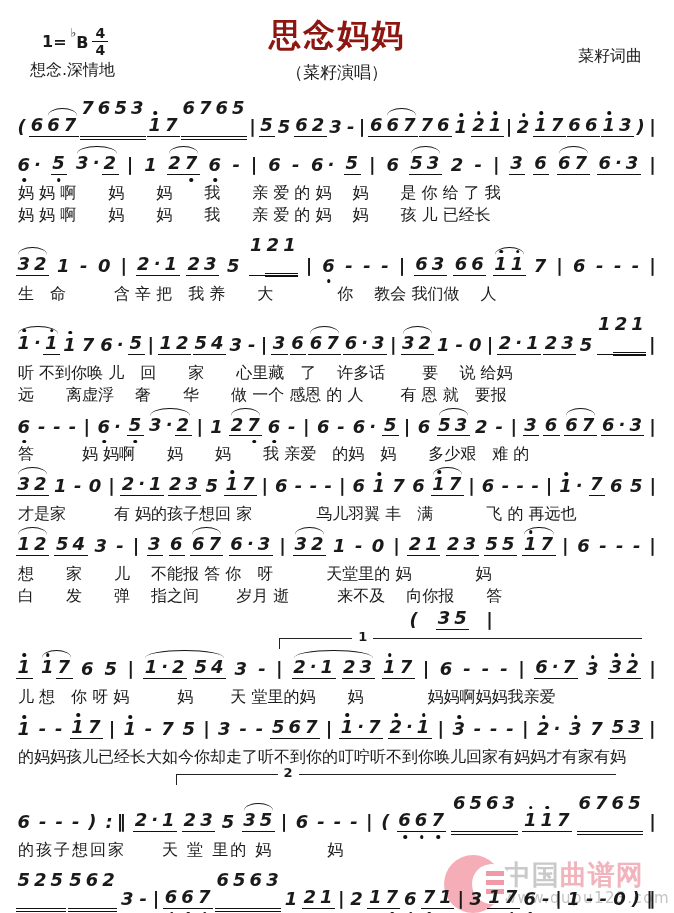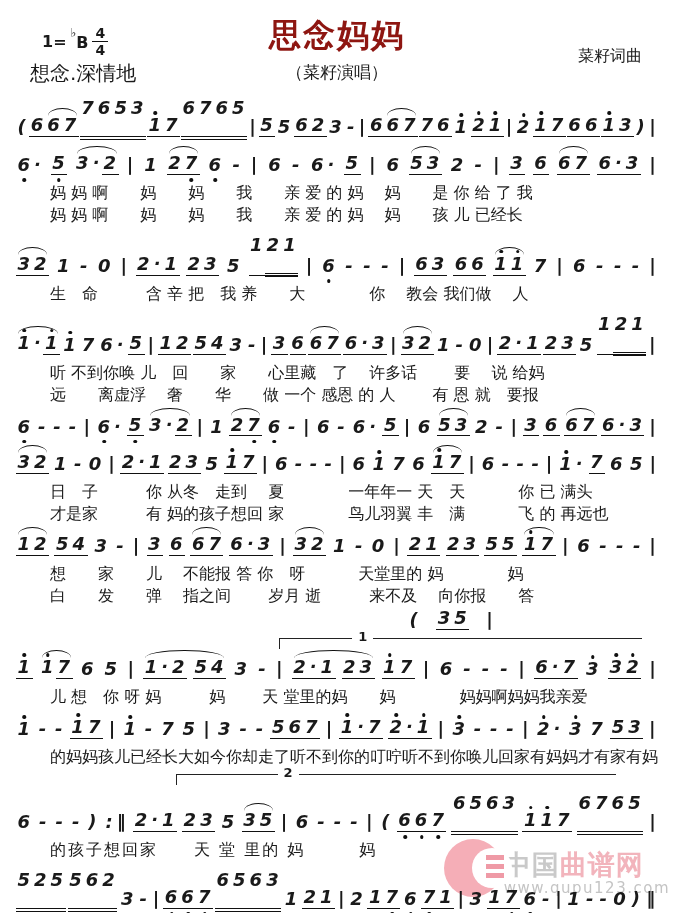--- a/index.html
+++ b/index.html
@@ -16,7 +16,7 @@
   .frac{display:inline-flex;flex-direction:column;line-height:1;font-size:14px;text-align:center;}
   .frac .top{border-bottom:1.5px solid #111;padding:0 3px 1px;}
   .frac .bot{padding:1px 3px 0;}
-  .expression{position:absolute;left:30px;top:60px;font-size:20px;}
+  .expression{position:absolute;left:30px;top:60px;font-size:16px;}
   .credit{position:absolute;right:32px;top:46px;font-size:16px;}
 
   

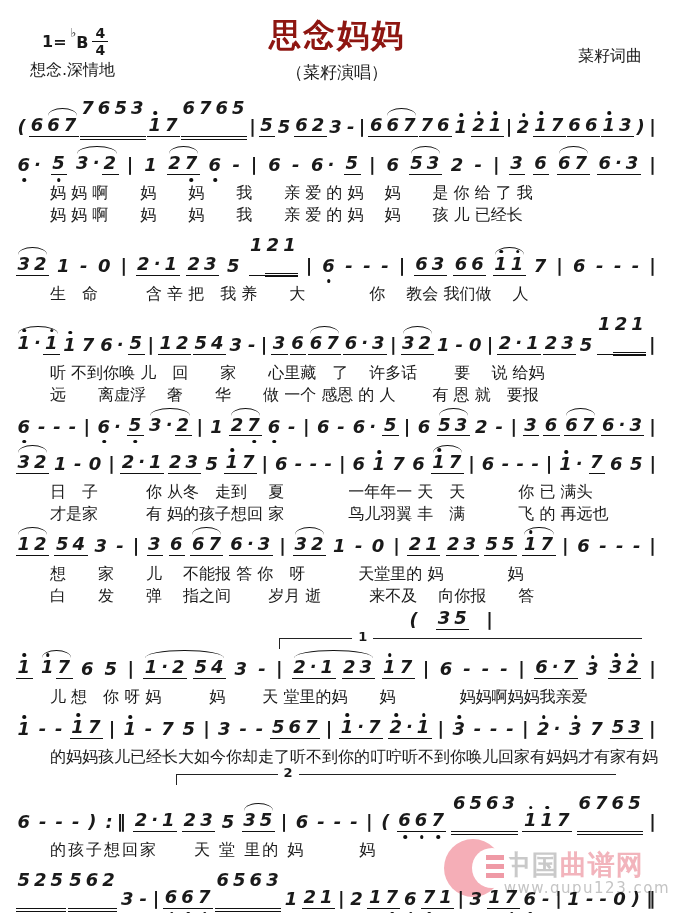--- a/index.html
+++ b/index.html
@@ -42,7 +42,7 @@
              width:3.5px;height:3.5px;border-radius:50%;background:#111;}
   .u1 .db::after,.u2 .db::after{bottom:-9px;}
 
-  .lyr{font-size:16px;letter-spacing:2px;line-height:22px;white-space:pre;padding-left:4px;margin-left:32px;}
+  .lyr{font-size:16px;letter-spacing:2px;line-height:22px;white-space:pre;padding-left:4px;}
   .lyr.tight{letter-spacing:0;font-size:16px;}
 
   .pickup{justify-content:flex-start;gap:16px;padding:2px 2px 2px 61%;}

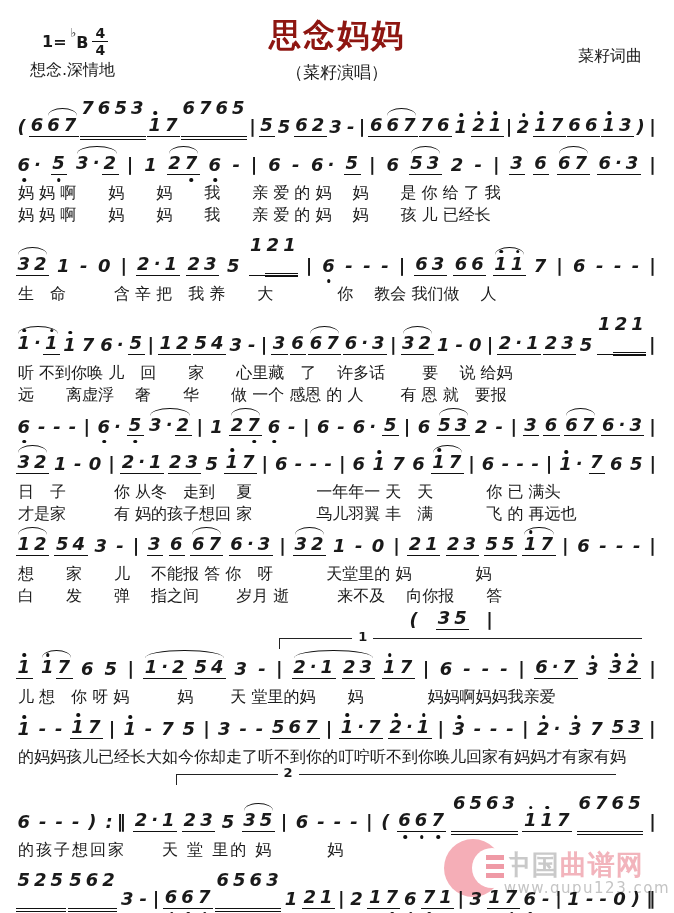--- a/index.html
+++ b/index.html
@@ -238,6 +238,7 @@
           <span class="grp"><span class="u1"><span class="n">6</span><span class="n">·</span><span class="n">3</span></span></span>
           <span class="grp"><span class="n bar">|</span></span>
         </div>
+        <div class="lyr tight">答　　　妈 妈啊　　妈　　妈　　我 亲爱　的妈　妈　　多少艰　难 的</div>
       </div>
       <div class="sys">
         <div class="mline">

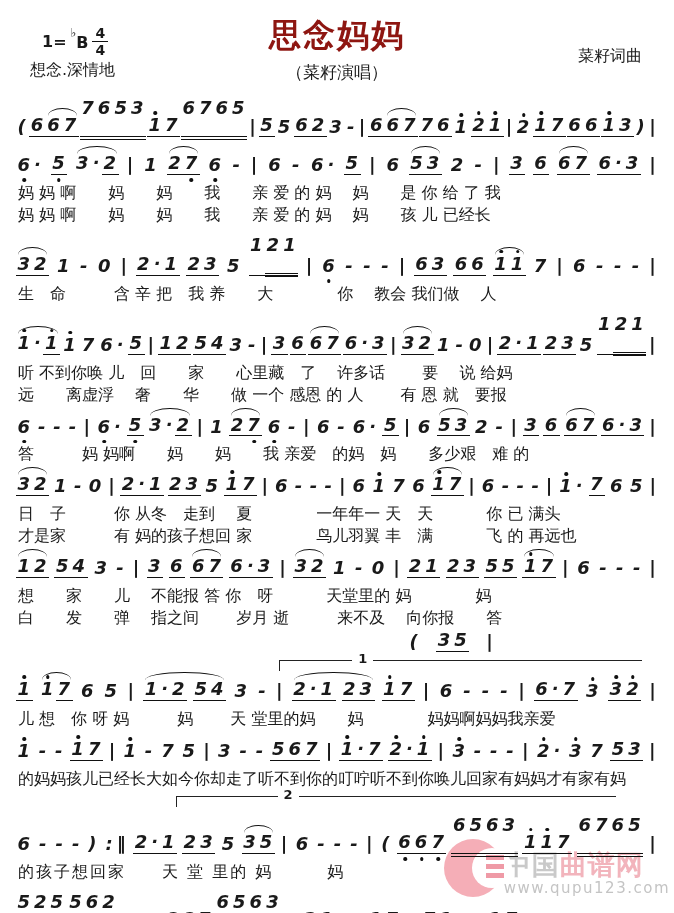--- a/index.html
+++ b/index.html
@@ -274,7 +274,6 @@
           <span class="grp"><span class="n">5</span></span>
           <span class="grp"><span class="n bar">|</span></span>
         </div>
-        <div class="lyr tight">日　子　　　你 从冬　走到　 夏　　　　一年年一 天　天　　　 你 已 满头</div>
         <div class="lyr tight">才是家　　　有 妈的孩子想回 家　　　　鸟儿羽翼 丰　满　　　 飞 的 再远也</div>
       </div>
       <div class="sys">

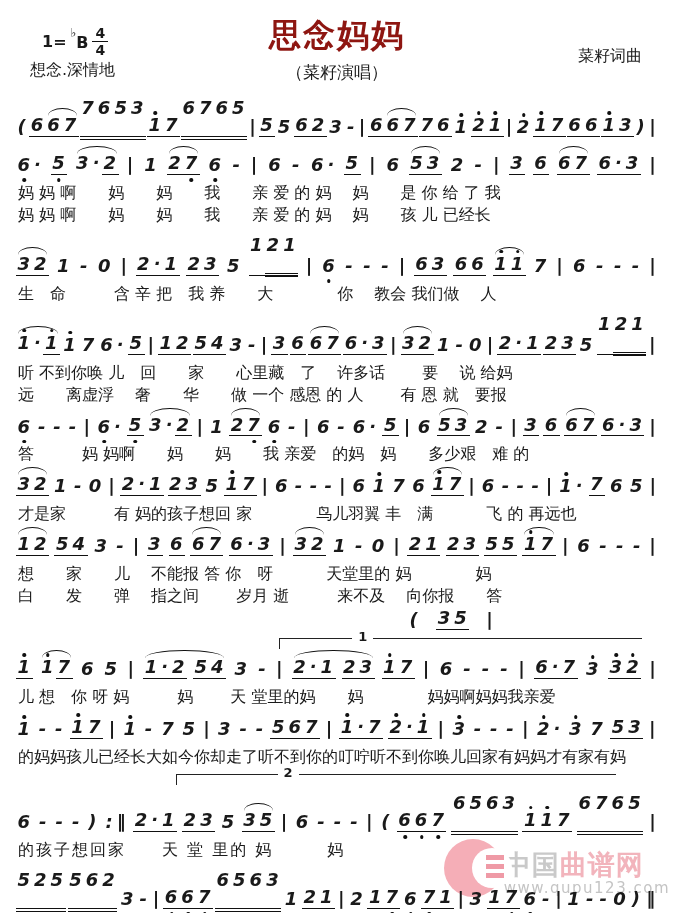--- a/index.html
+++ b/index.html
@@ -55,7 +55,7 @@
   .v2 .vnum{left:23%;}
 
   
-  .watermark{position:absolute;right:4px;bottom:16px;z-index:0;display:flex;align-items:flex-end;}
+  .watermark{position:absolute;right:4px;bottom:0;z-index:0;display:flex;align-items:center;}
   .wlogo{width:58px;height:58px;border-radius:50%;background:#f5aeb7;position:relative;margin-right:2px;flex:none;}
   .wlogo::after{content:"";position:absolute;right:-10px;top:9px;width:40px;height:40px;background:#fff;border-radius:50%;}
   .wbars{position:absolute;right:-2px;top:16px;display:flex;flex-direction:column;gap:4px;z-index:1;}

